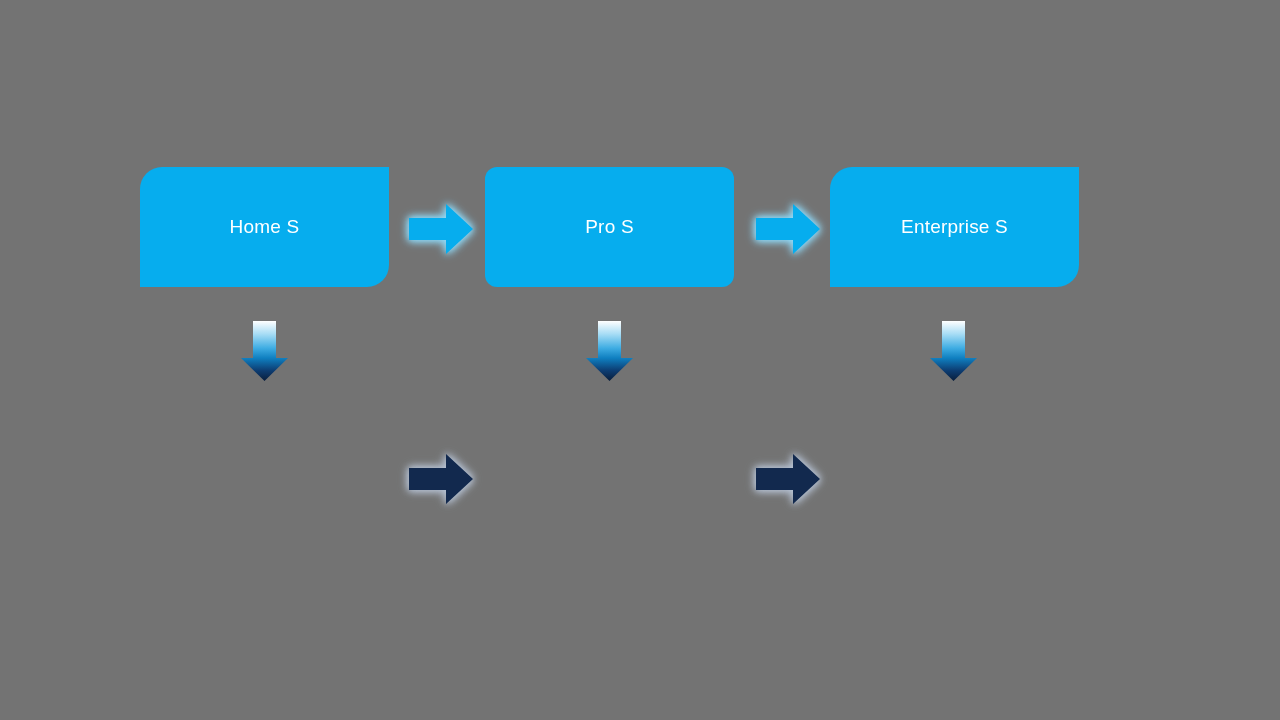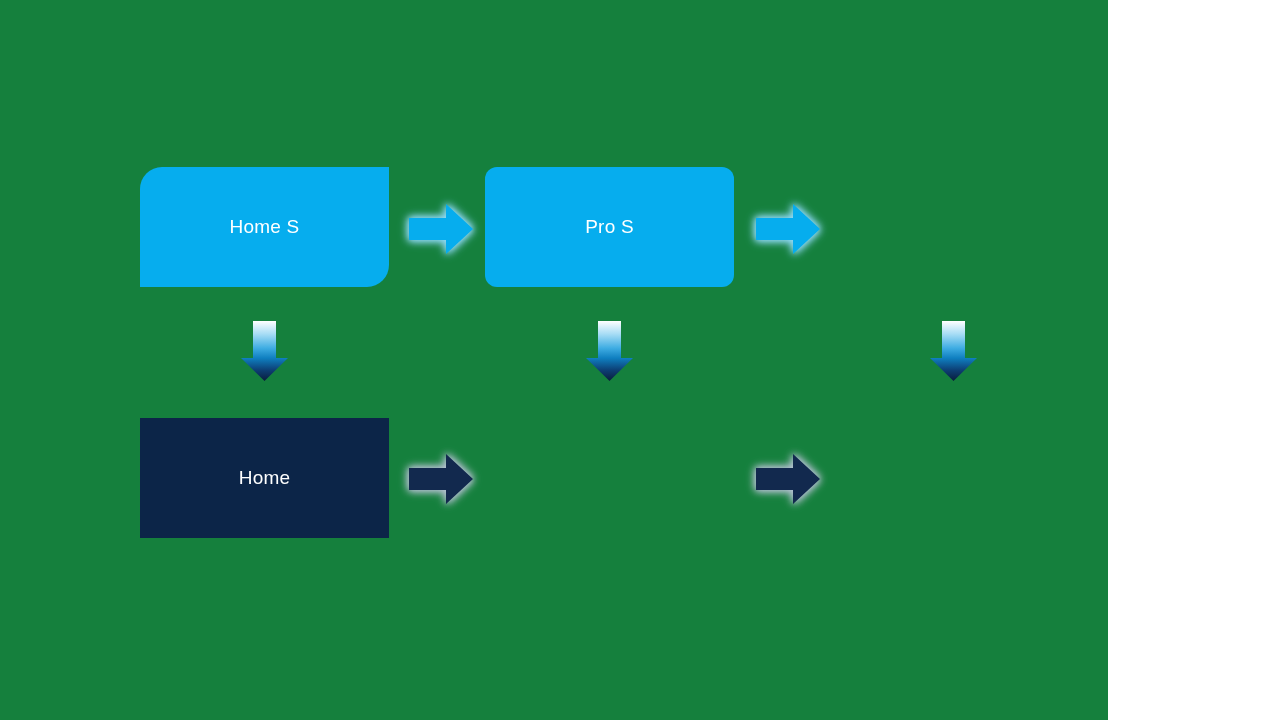--- a/index.html
+++ b/index.html
@@ -8,9 +8,9 @@
 
   .canvas {
     position: relative;
-    width: 1108px;
+    width: 1280px;
     height: 720px;
-    background: #15803d;
+    background: #737373;
     overflow: hidden;
   }
 

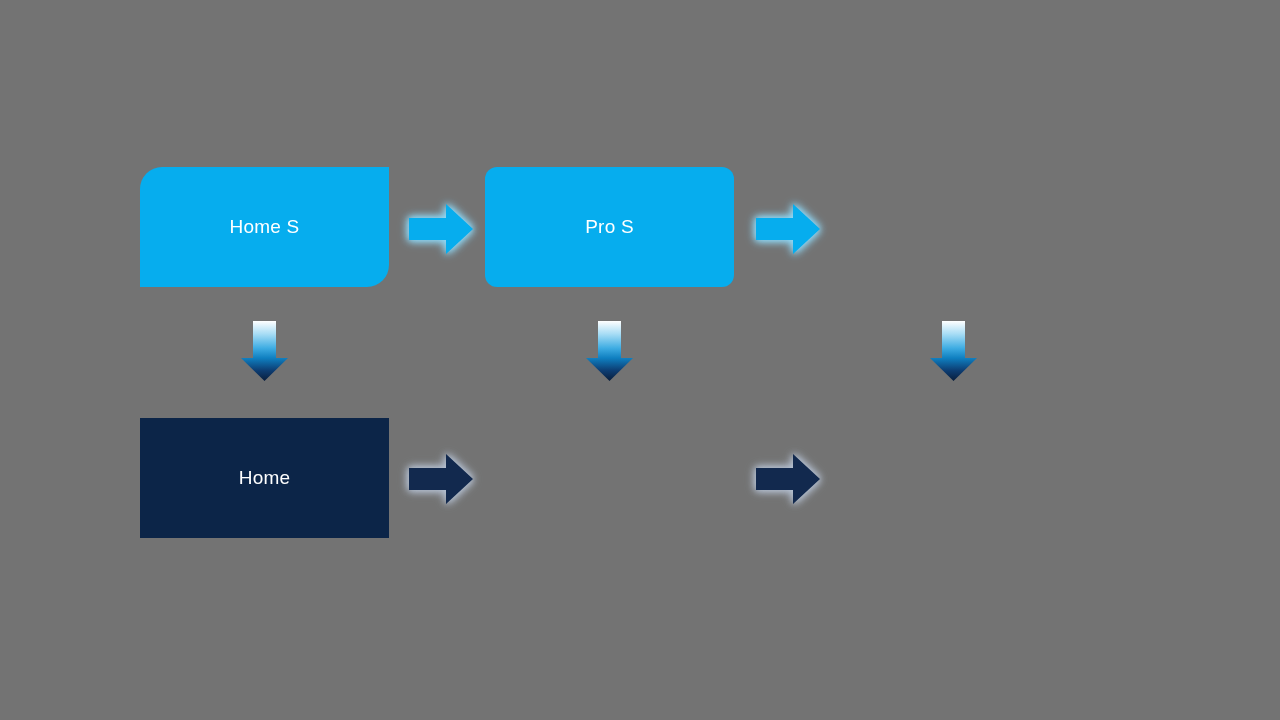--- a/index.html
+++ b/index.html
@@ -104,6 +104,9 @@
   <div class="box box-top col-2">
     <span class="box-label">Pro S</span>
   </div>
+  <div class="box box-top col-3">
+    <span class="box-label">Enterprise S</span>
+  </div>
 
   <div class="right-arrow row-top gap-1 arrow-light">
     <svg width="64" height="50" viewBox="0 0 64 50">

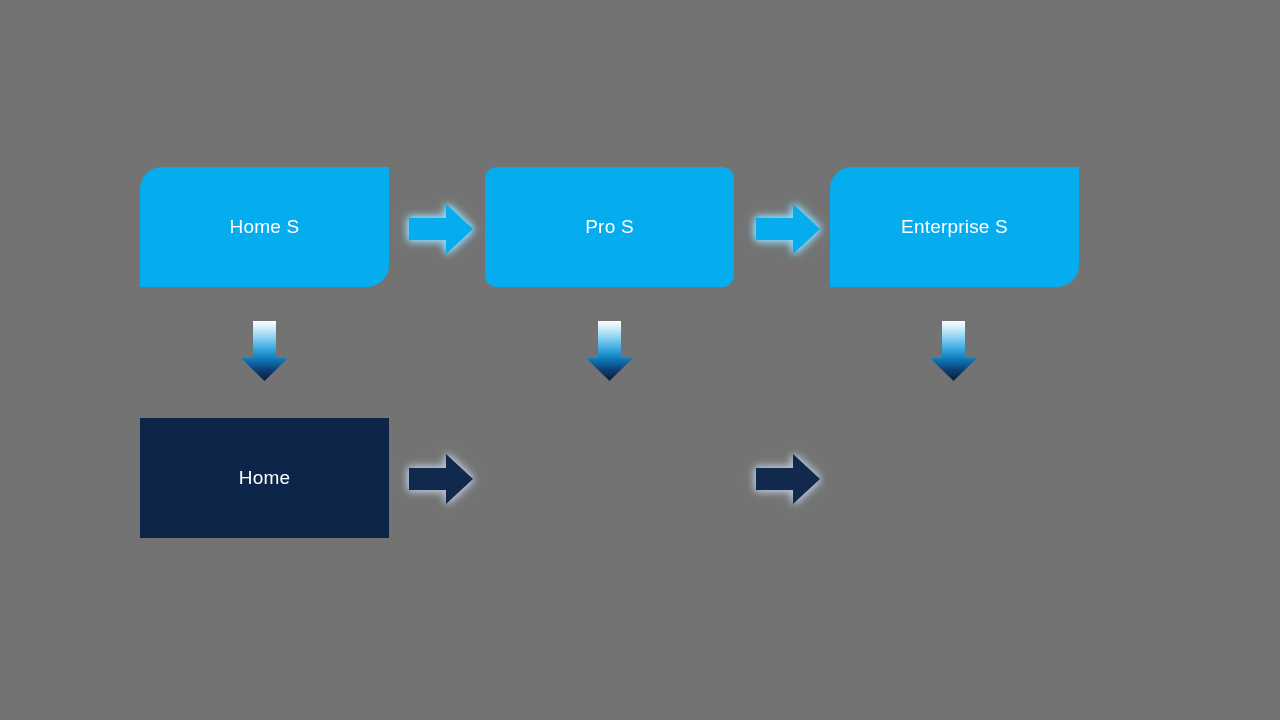--- a/index.html
+++ b/index.html
@@ -135,9 +135,6 @@
       </svg>
   </div>
 
-  <div class="box box-bottom col-1">
-    <span class="box-label">Home</span>
-  </div>
 
   <div class="right-arrow row-bottom gap-1 arrow-dark">
     <svg width="64" height="50" viewBox="0 0 64 50">

